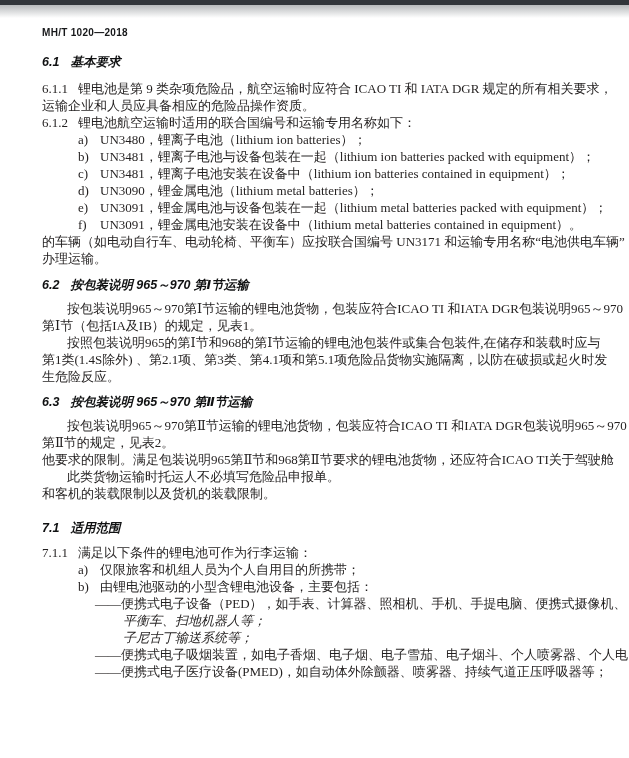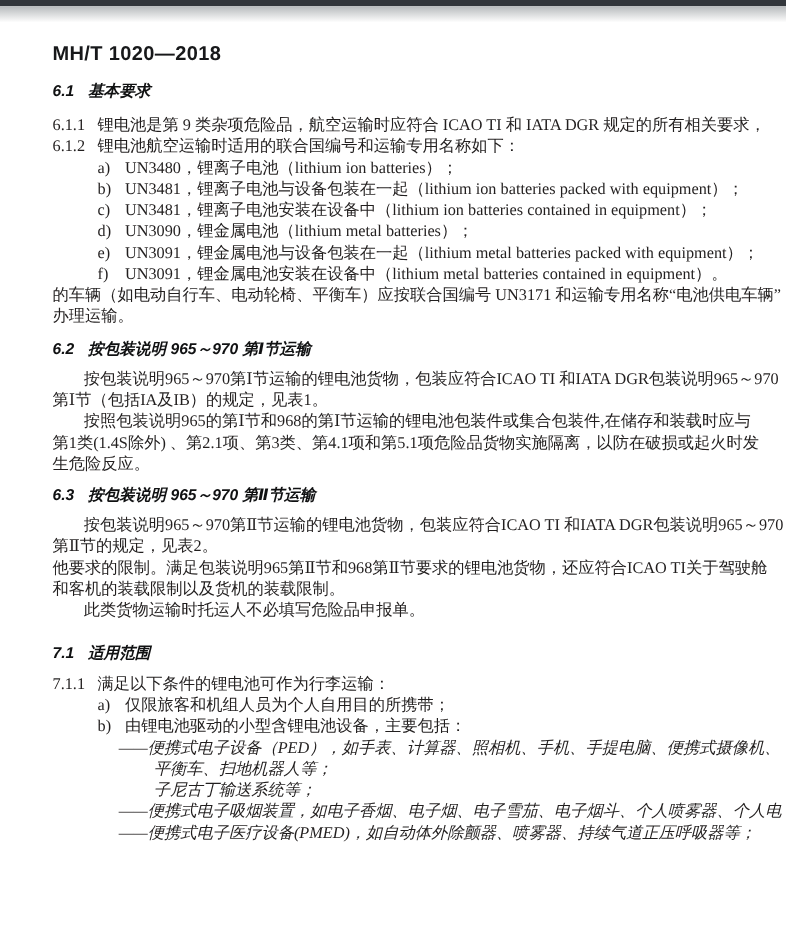--- a/index.html
+++ b/index.html
@@ -15,9 +15,9 @@
   .topshadow{height:13px;background:linear-gradient(to bottom,#b7babc,#ffffff);}
   .content{padding:0 34px 0 42px;}
   .doc-num{
-    margin-top:18px;height:15px;line-height:15px;
+    margin-top:7px;height:15px;line-height:15px;
     font-family:"Liberation Sans","DejaVu Sans",sans-serif;
-    font-weight:700;font-size:16px;letter-spacing:.3px;color:#17181a;
+    font-weight:700;font-size:10px;letter-spacing:.3px;color:#17181a;
   }
   .line{height:17px;line-height:17px;font-size:13px;white-space:nowrap;}
   .h{

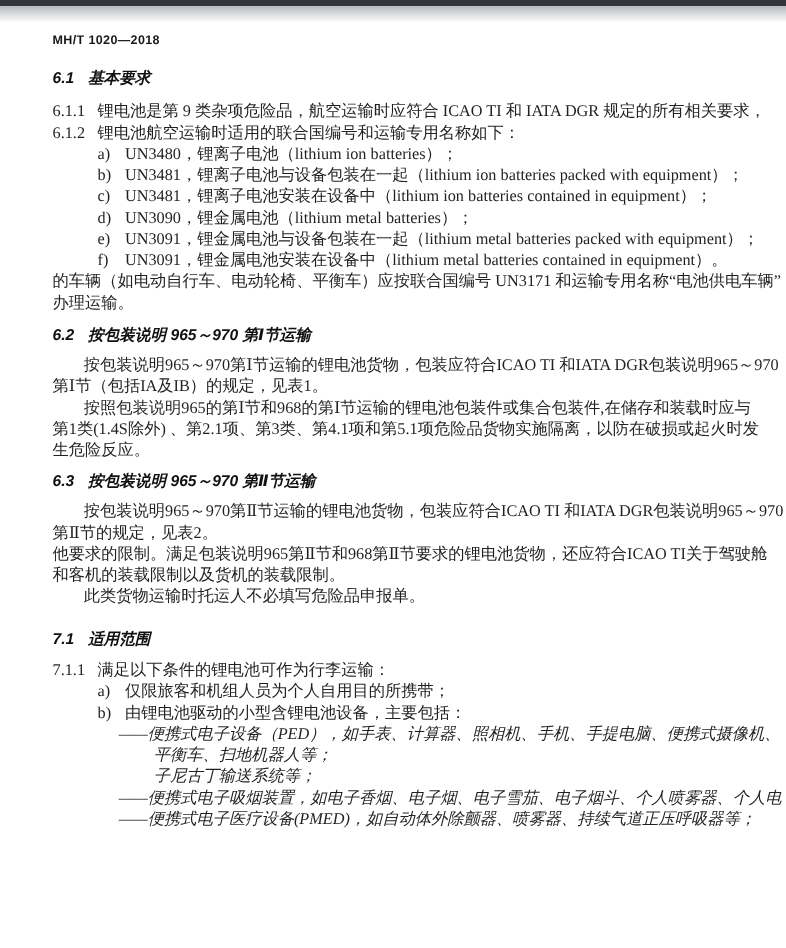--- a/index.html
+++ b/index.html
@@ -57,6 +57,7 @@
         <span class="num">6.1.1</span>
         <span>锂电池是第 9 类杂项危险品，航空运输时应符合 ICAO TI 和 IATA DGR 规定的所有相关要求，</span>
       </div>
+      <div class="line">运输企业和人员应具备相应的危险品操作资质。</div>
       <div class="line pn">
         <span class="num">6.1.2</span>
         <span>锂电池航空运输时适用的联合国编号和运输专用名称如下：</span>

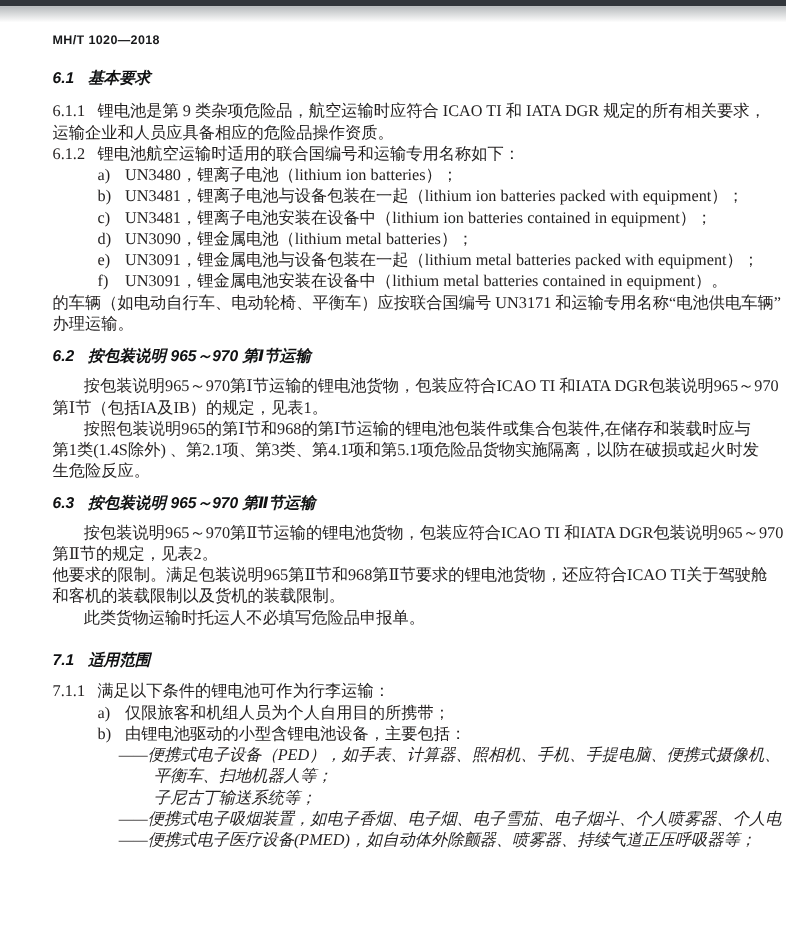--- a/index.html
+++ b/index.html
@@ -108,8 +108,8 @@
       <div class="line ind">按包装说明965～970第Ⅱ节运输的锂电池货物，包装应符合ICAO TI 和IATA DGR包装说明965～970</div>
       <div class="line">第Ⅱ节的规定，见表2。</div>
       <div class="line">他要求的限制。满足包装说明965第Ⅱ节和968第Ⅱ节要求的锂电池货物，还应符合ICAO TI关于驾驶舱</div>
+      <div class="line ind">此类货物运输时托运人不必填写危险品申报单。</div>
       <div class="line">和客机的装载限制以及货机的装载限制。</div>
-      <div class="line ind">此类货物运输时托运人不必填写危险品申报单。</div>
     </div>
 
 

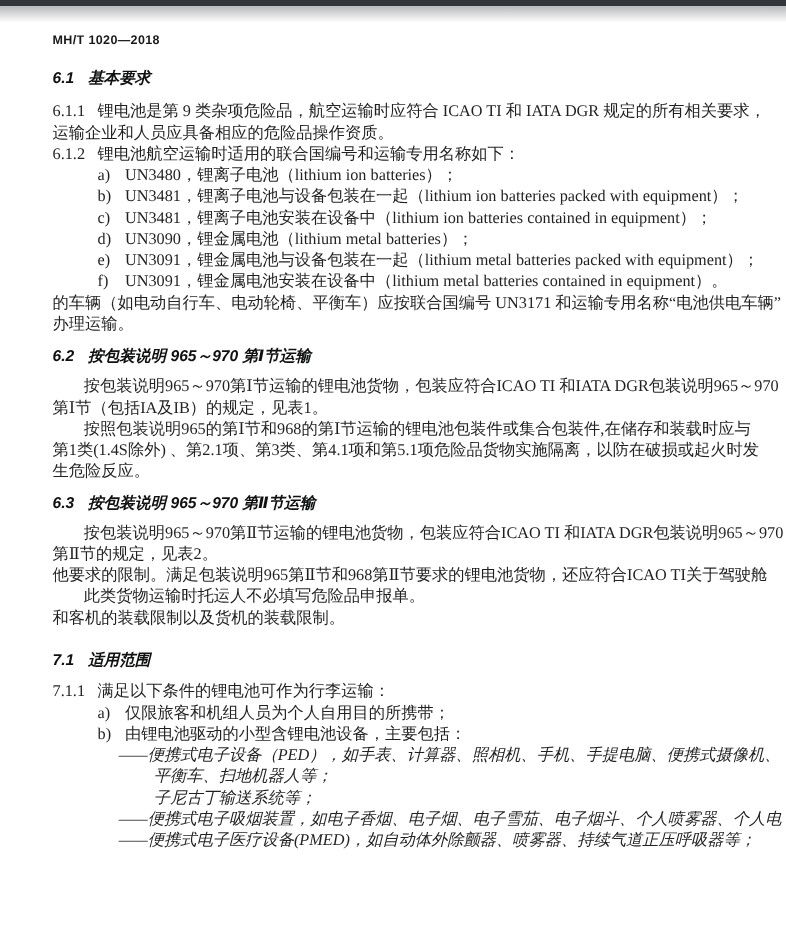--- a/index.html
+++ b/index.html
@@ -31,7 +31,7 @@
   .li{display:flex;padding-left:36px;}
   .li .lt{flex:0 0 22px;}
   .ind{text-indent:25px;}
-  .dash{padding-left:53px;font-style:italic;}
+  .dash{padding-left:53px;}
   .dash-cont{padding-left:81px;font-style:italic;}
   .mt14{margin-top:14px;} .mt9{margin-top:9px;} .mt10{margin-top:10px;}
   .mt6{margin-top:6px;} .mt16{margin-top:16px;} .mt18{margin-top:18px;}

